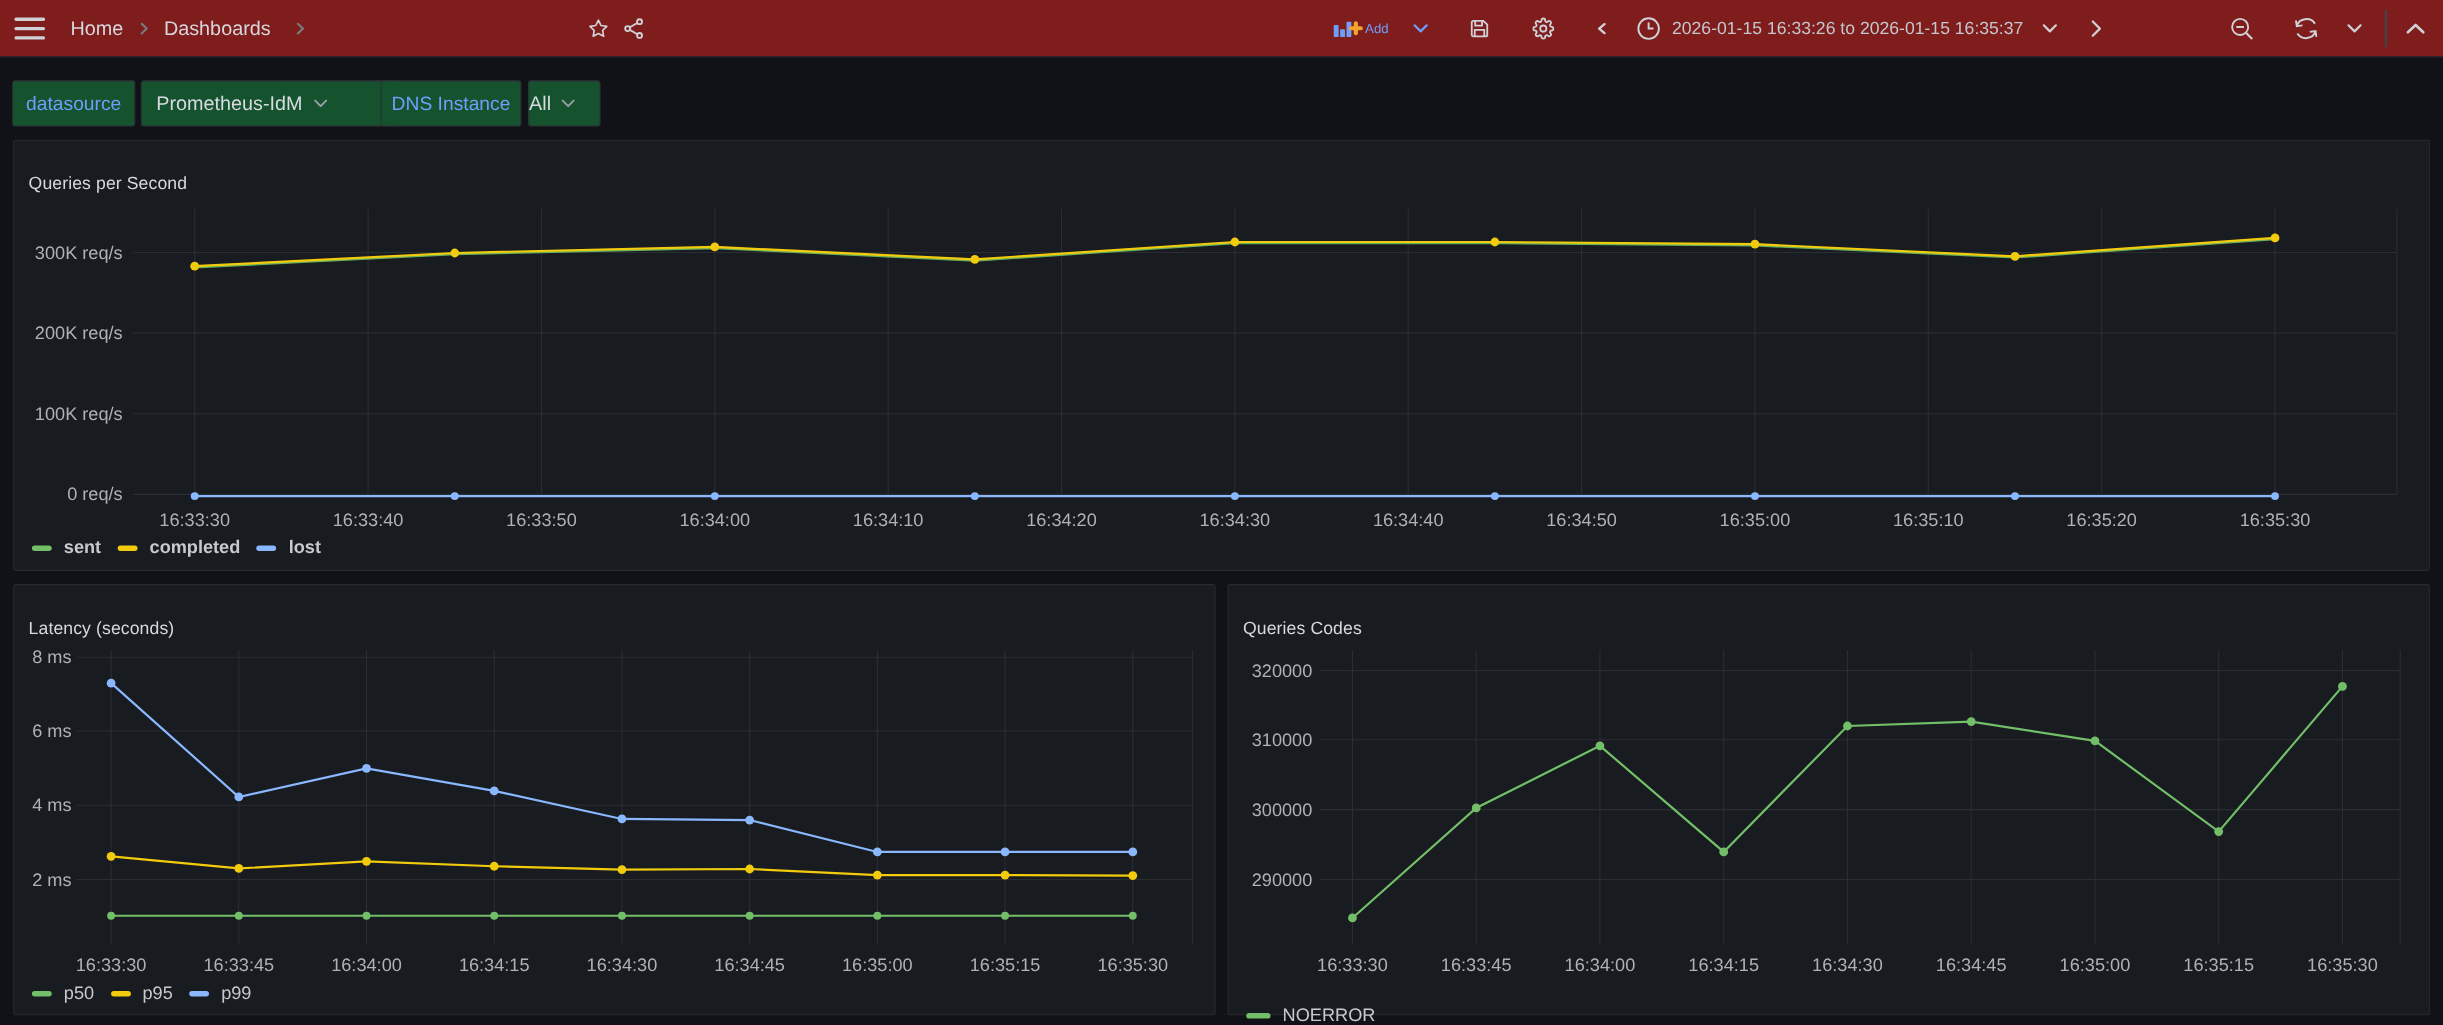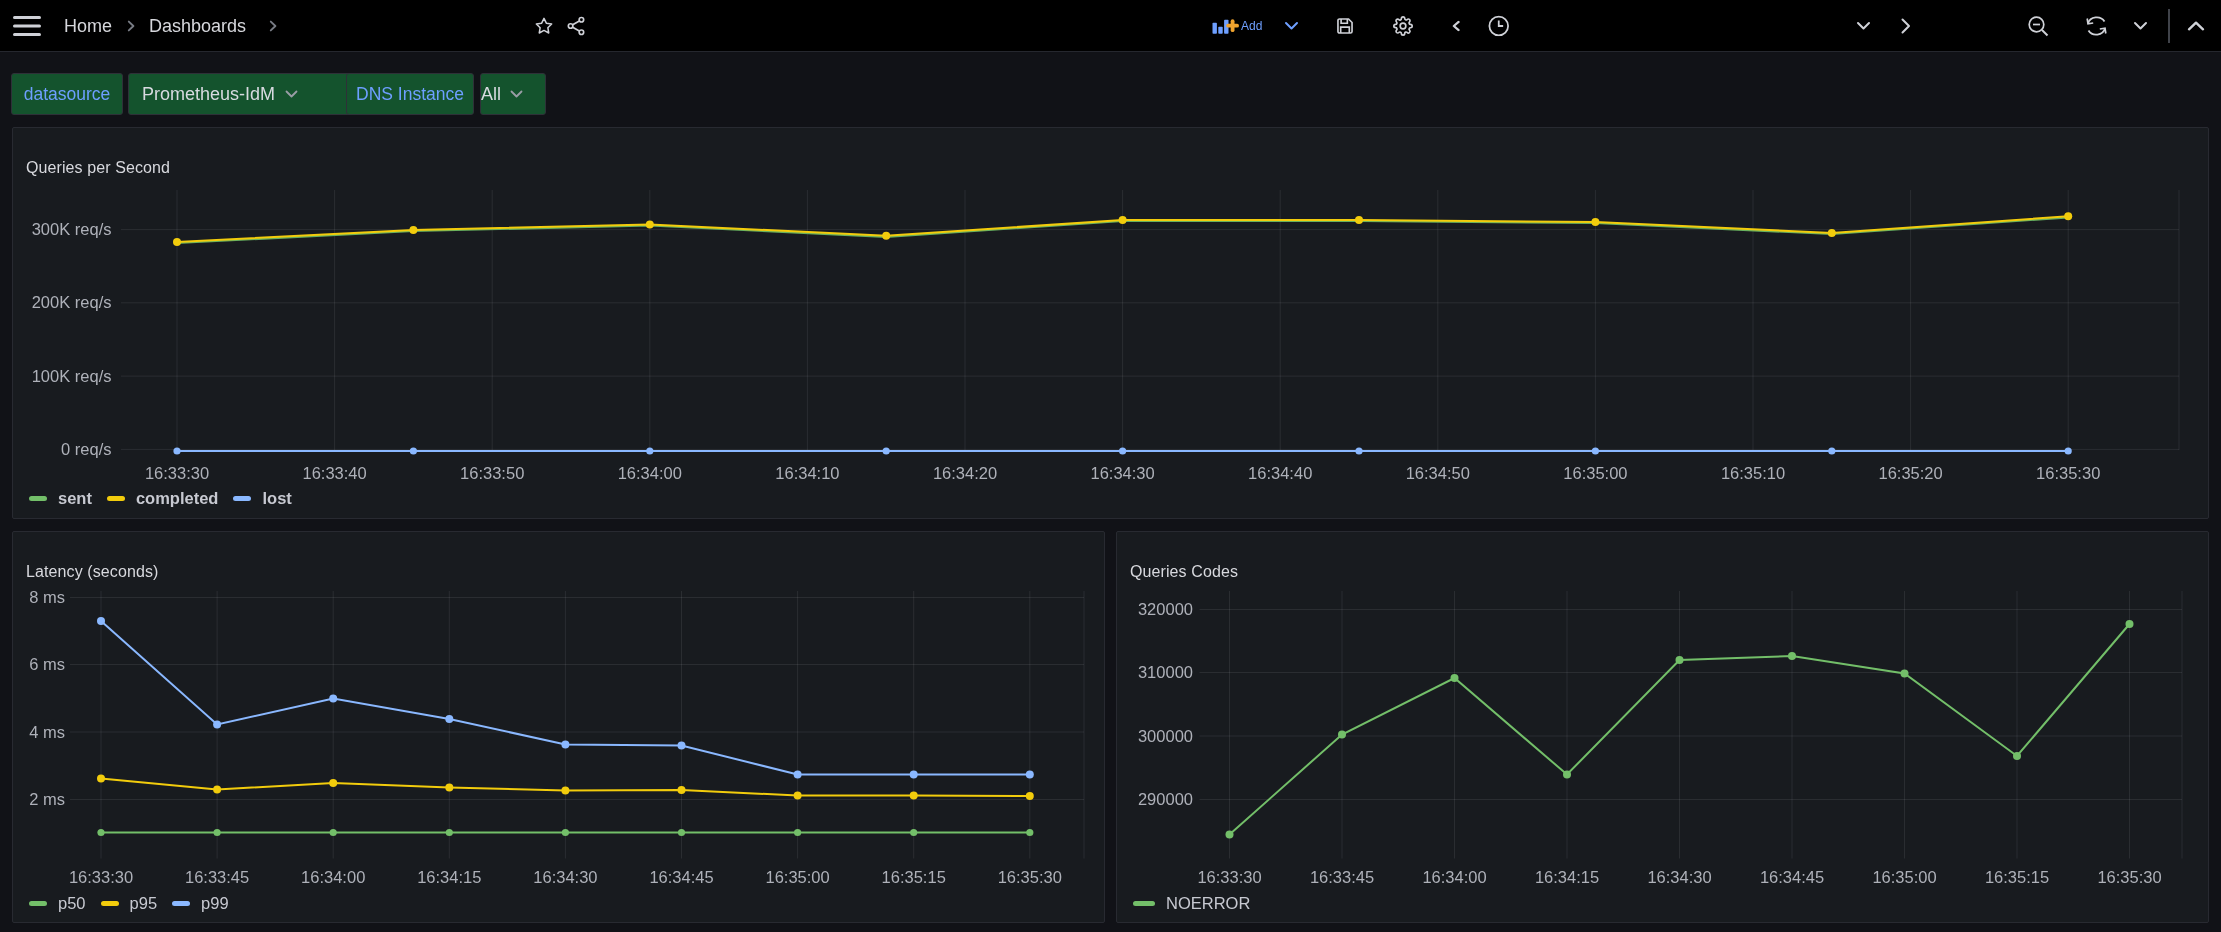--- a/index.html
+++ b/index.html
@@ -7,7 +7,7 @@
     font-family:"Liberation Sans", sans-serif; }
   
   #nav { position:absolute; left:0; top:0; width:2221px; height:52px;
-    background:#000000; border-bottom:1px solid #25272e; }
+    background:#7f1d1d; border-bottom:1px solid #25272e; }
   .crumb { position:absolute; top:0; height:52px; line-height:52px; font-size:18px; }
   .crumb.bright { color:#d6d7dc; }
   .crumb.dim { color:#9a9da6; }

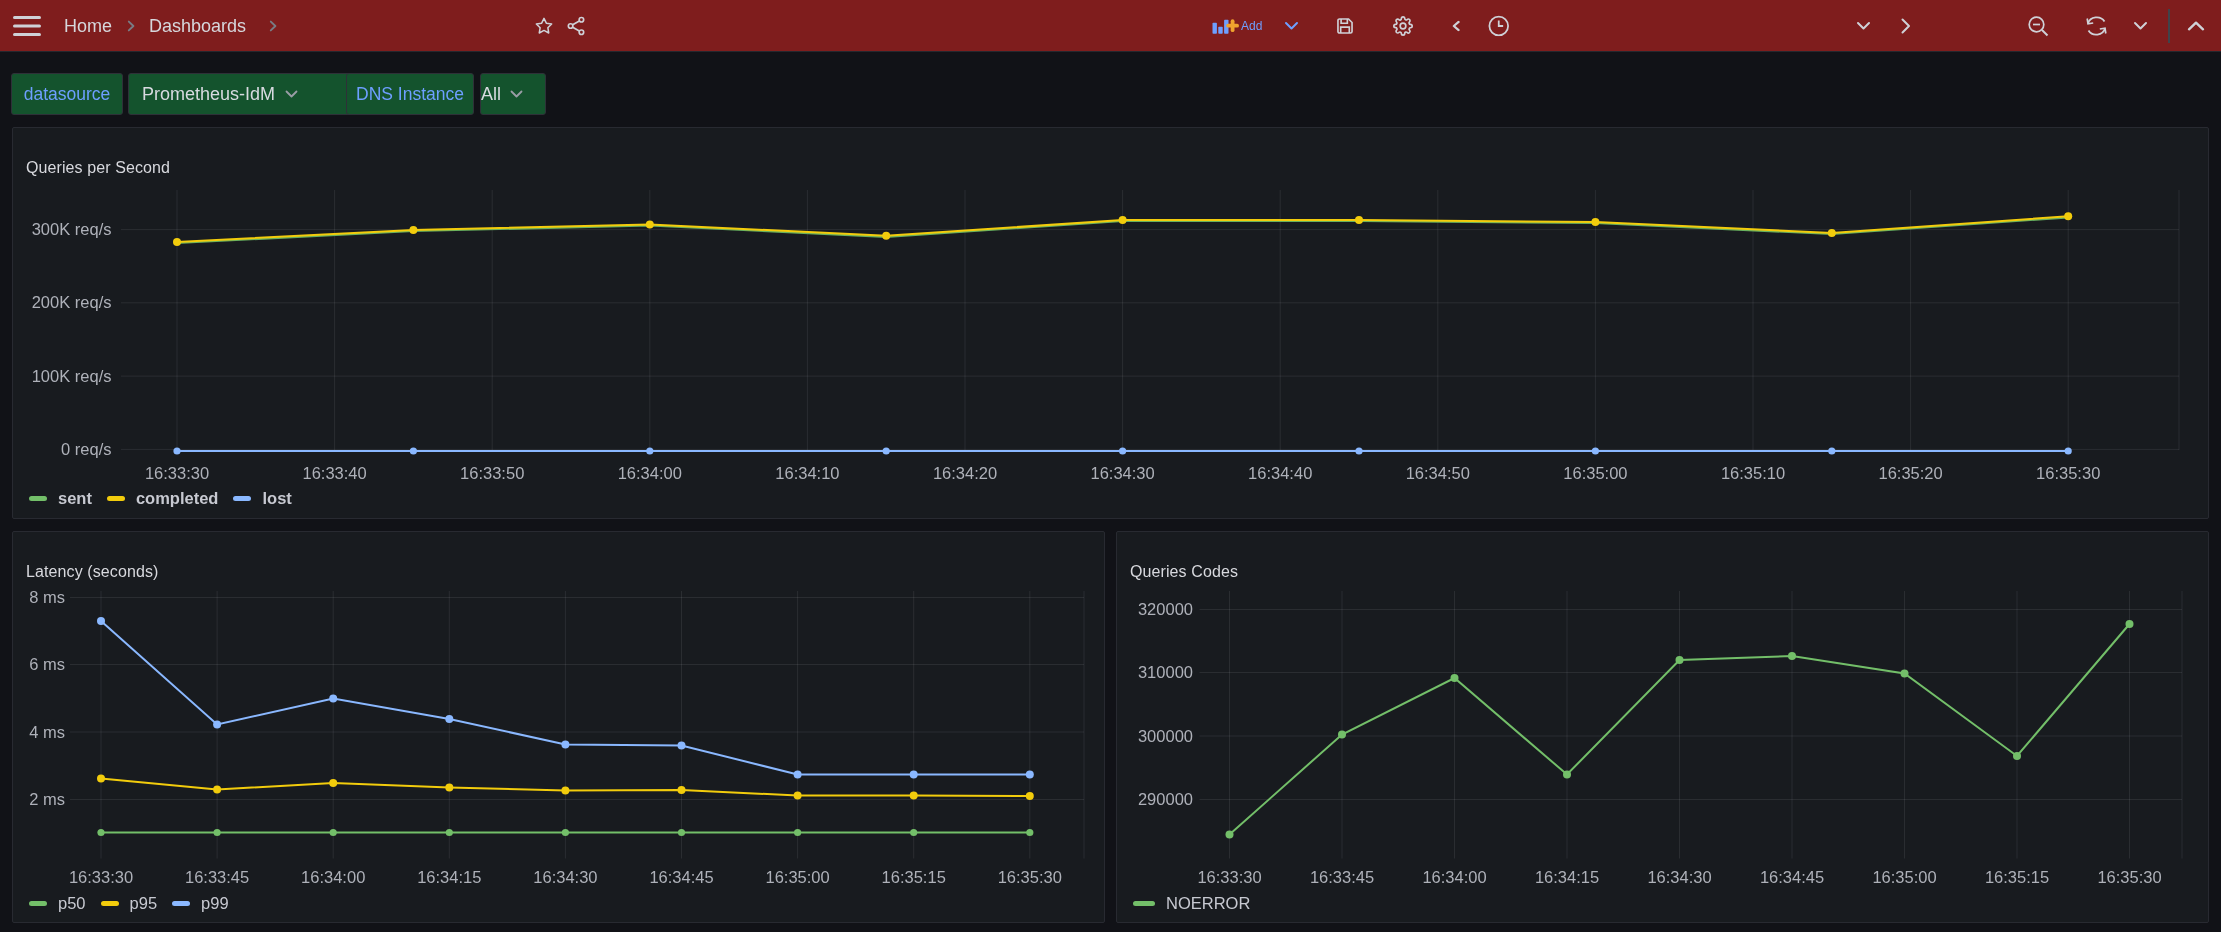--- a/index.html
+++ b/index.html
@@ -92,6 +92,7 @@
     <circle cx="11.5" cy="11.5" r="10"></circle>
       <path d="M11.5 5.6 V11.5 H16.2"></path>
   </svg>
+  <span id="timetext">2026-01-15 16:33:26 to 2026-01-15 16:35:37</span>
   <svg class="navicon" style="left:1856px" width="15" height="10" viewBox="0 0 15 10">
       <path d="M2 2 L7.5 7.5 L13 2" fill="none" stroke="#cfd1d7" stroke-width="2" stroke-linecap="round" stroke-linejoin="round"></path>
     </svg>

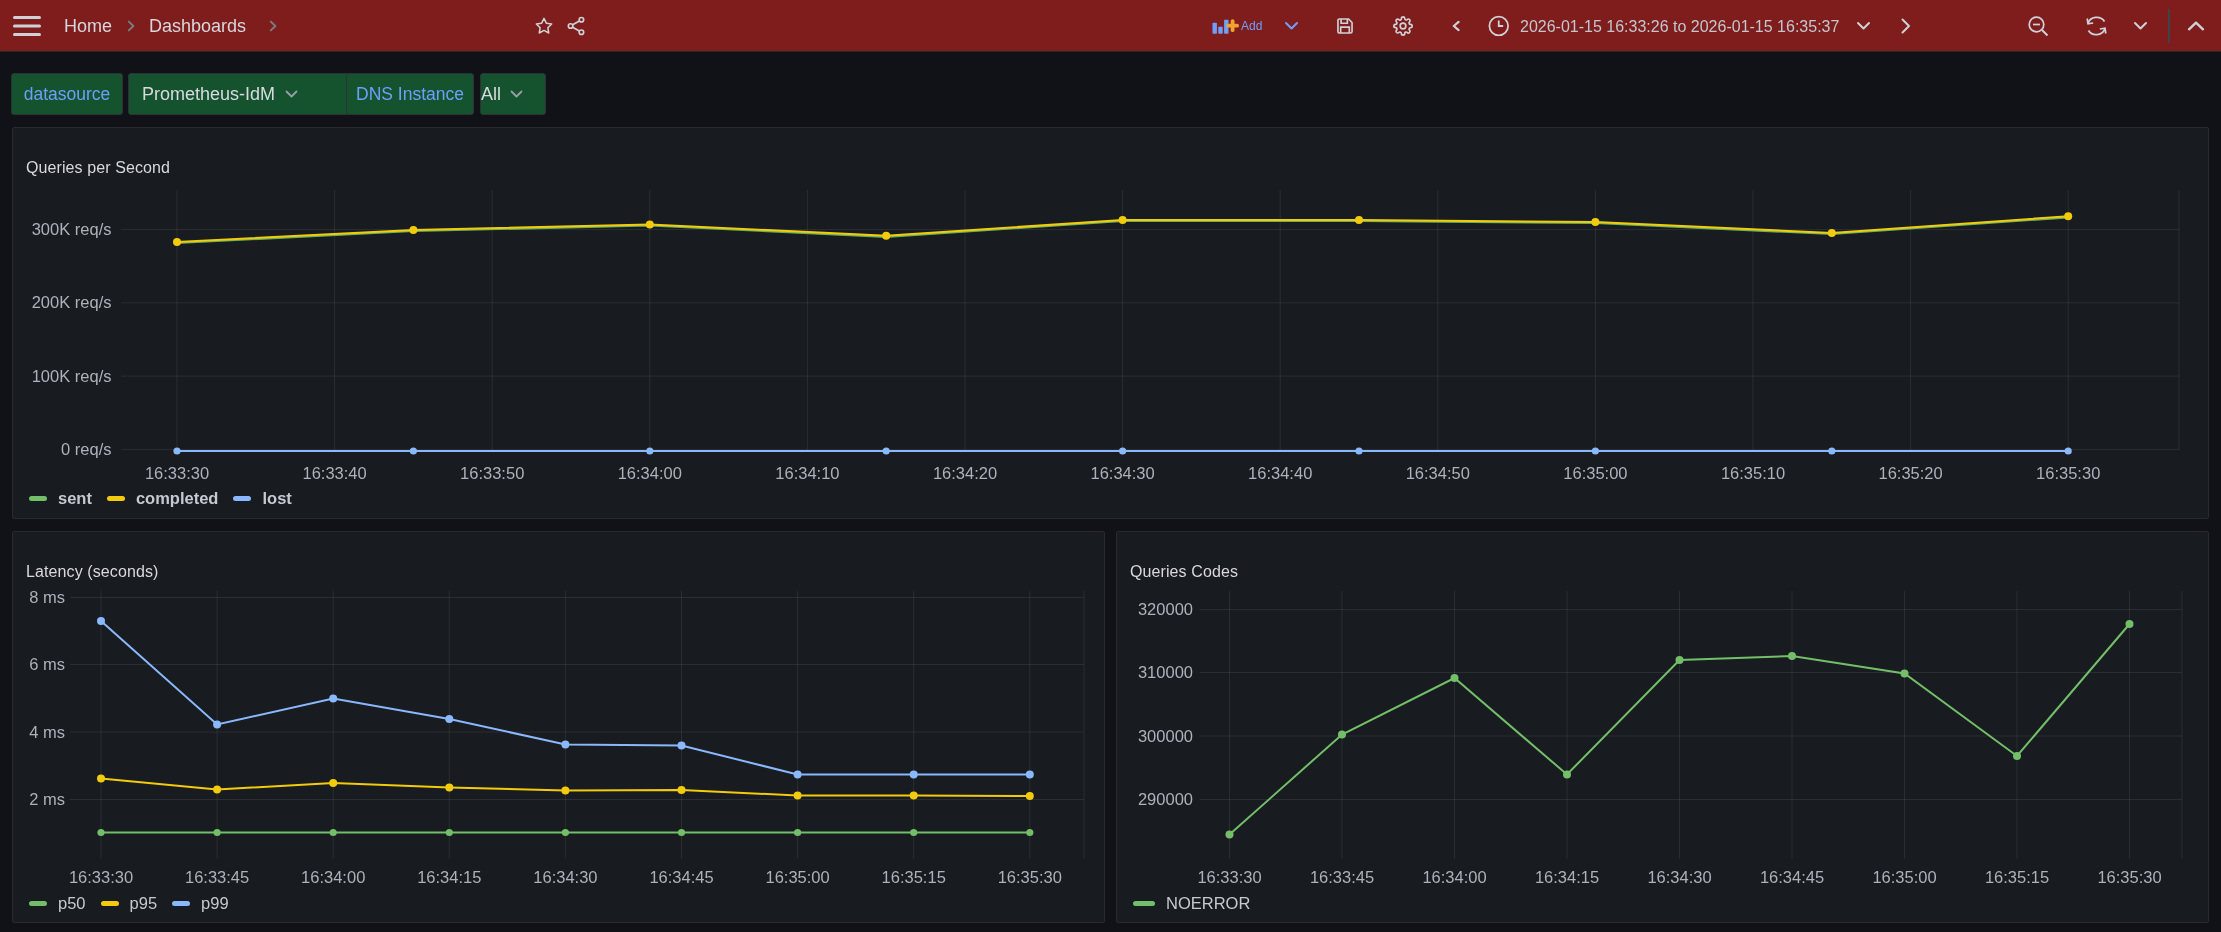--- a/index.html
+++ b/index.html
@@ -263,7 +263,7 @@
 <circle cx="1012.5" cy="92" r="4" fill="#73bf69"></circle>
 </svg>
   <div class="ptitle">Queries Codes</div>
-  <div class="legend" style="left:16px; top:362px;">
+  <div class="legend" style="left:16px; top:382px;">
     <span class="litem"><span class="chip" style="background:#73bf69; width:22px;"></span>NOERROR</span>
   </div>
 </div>

